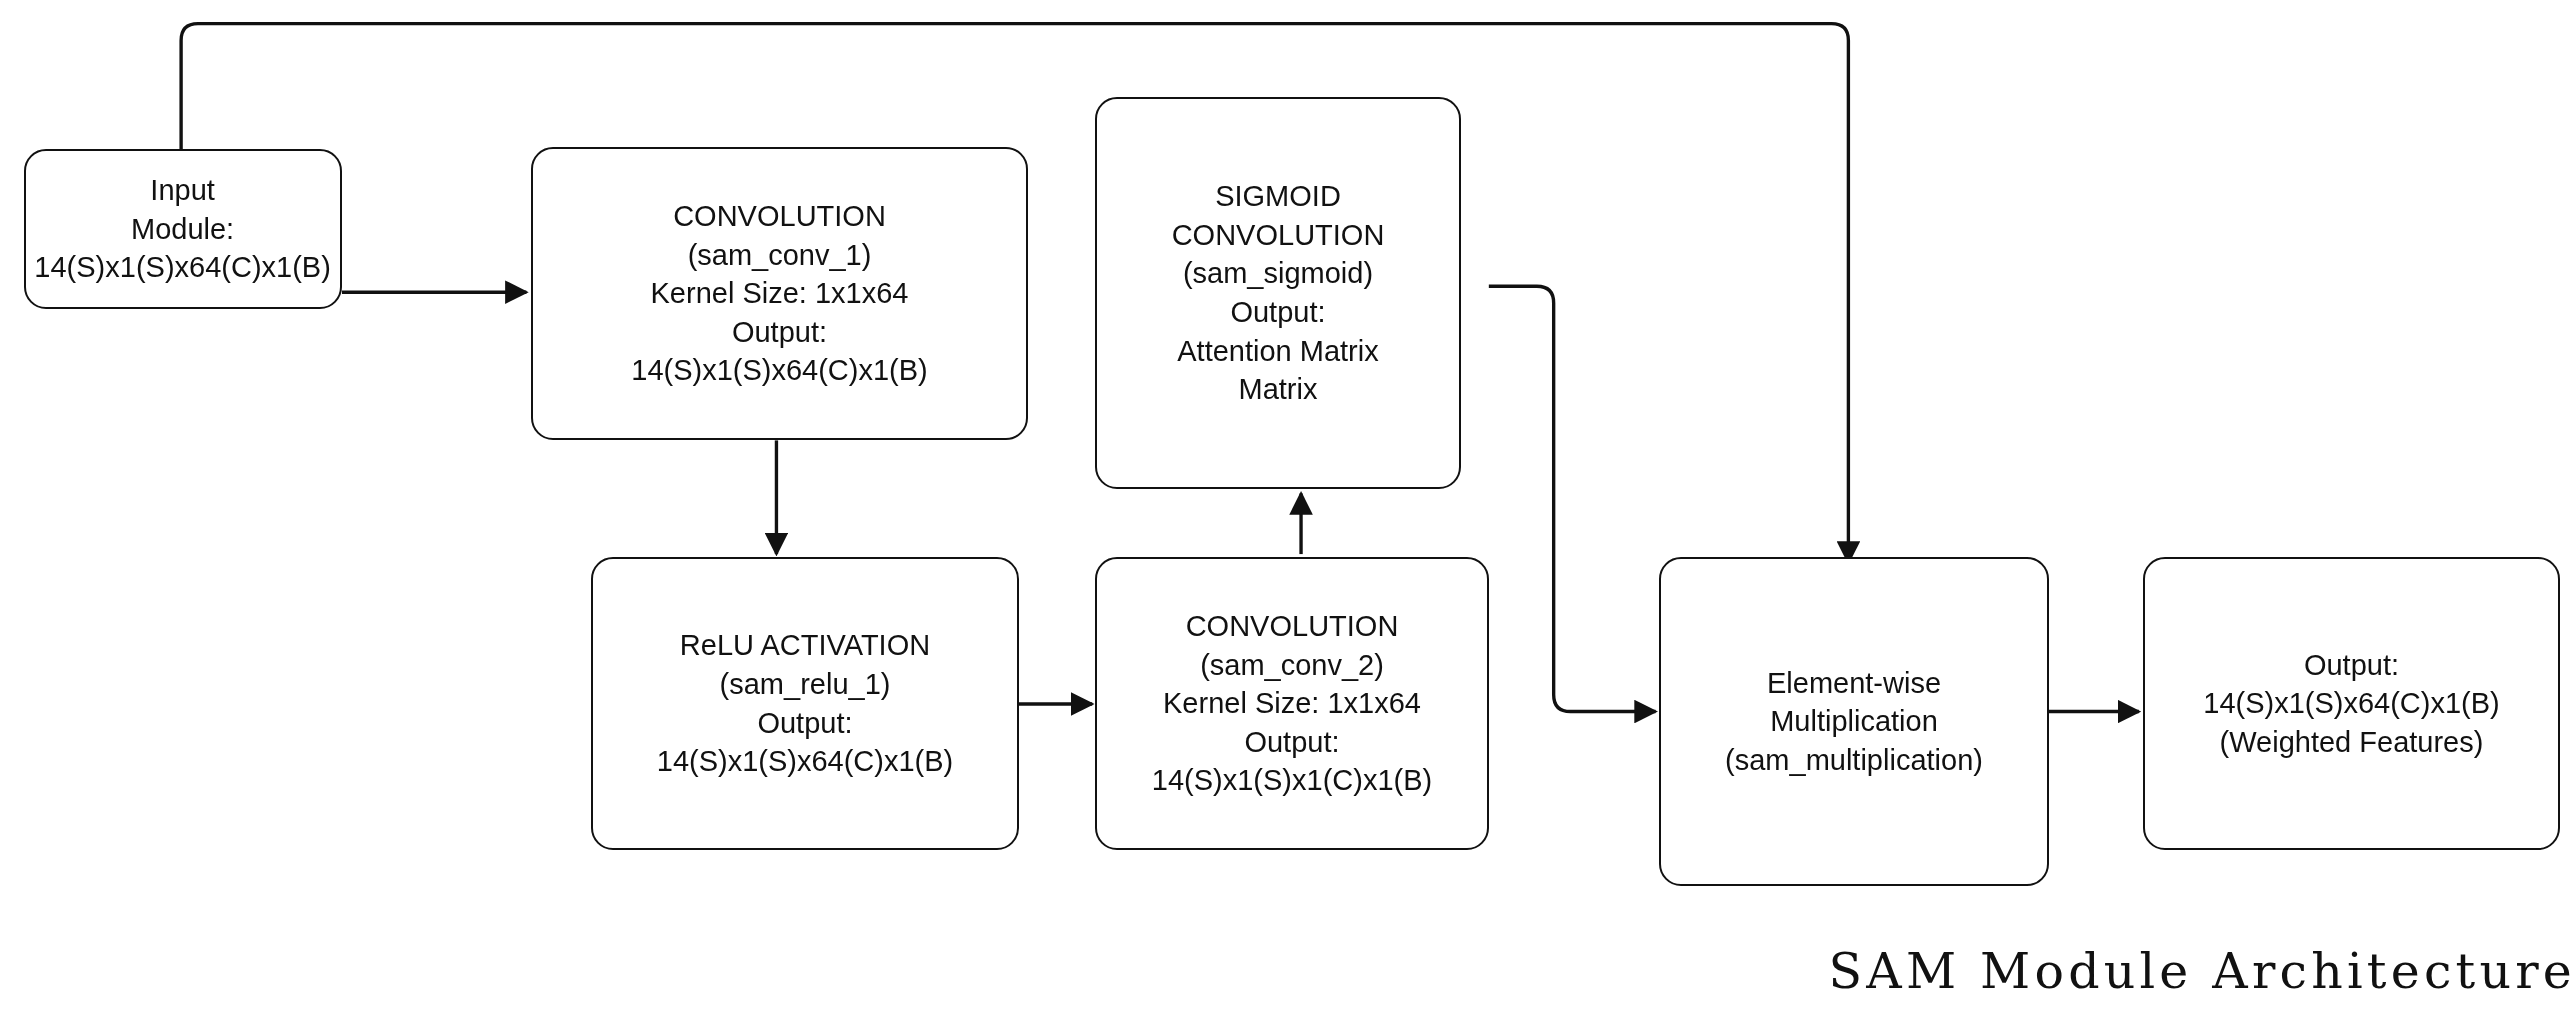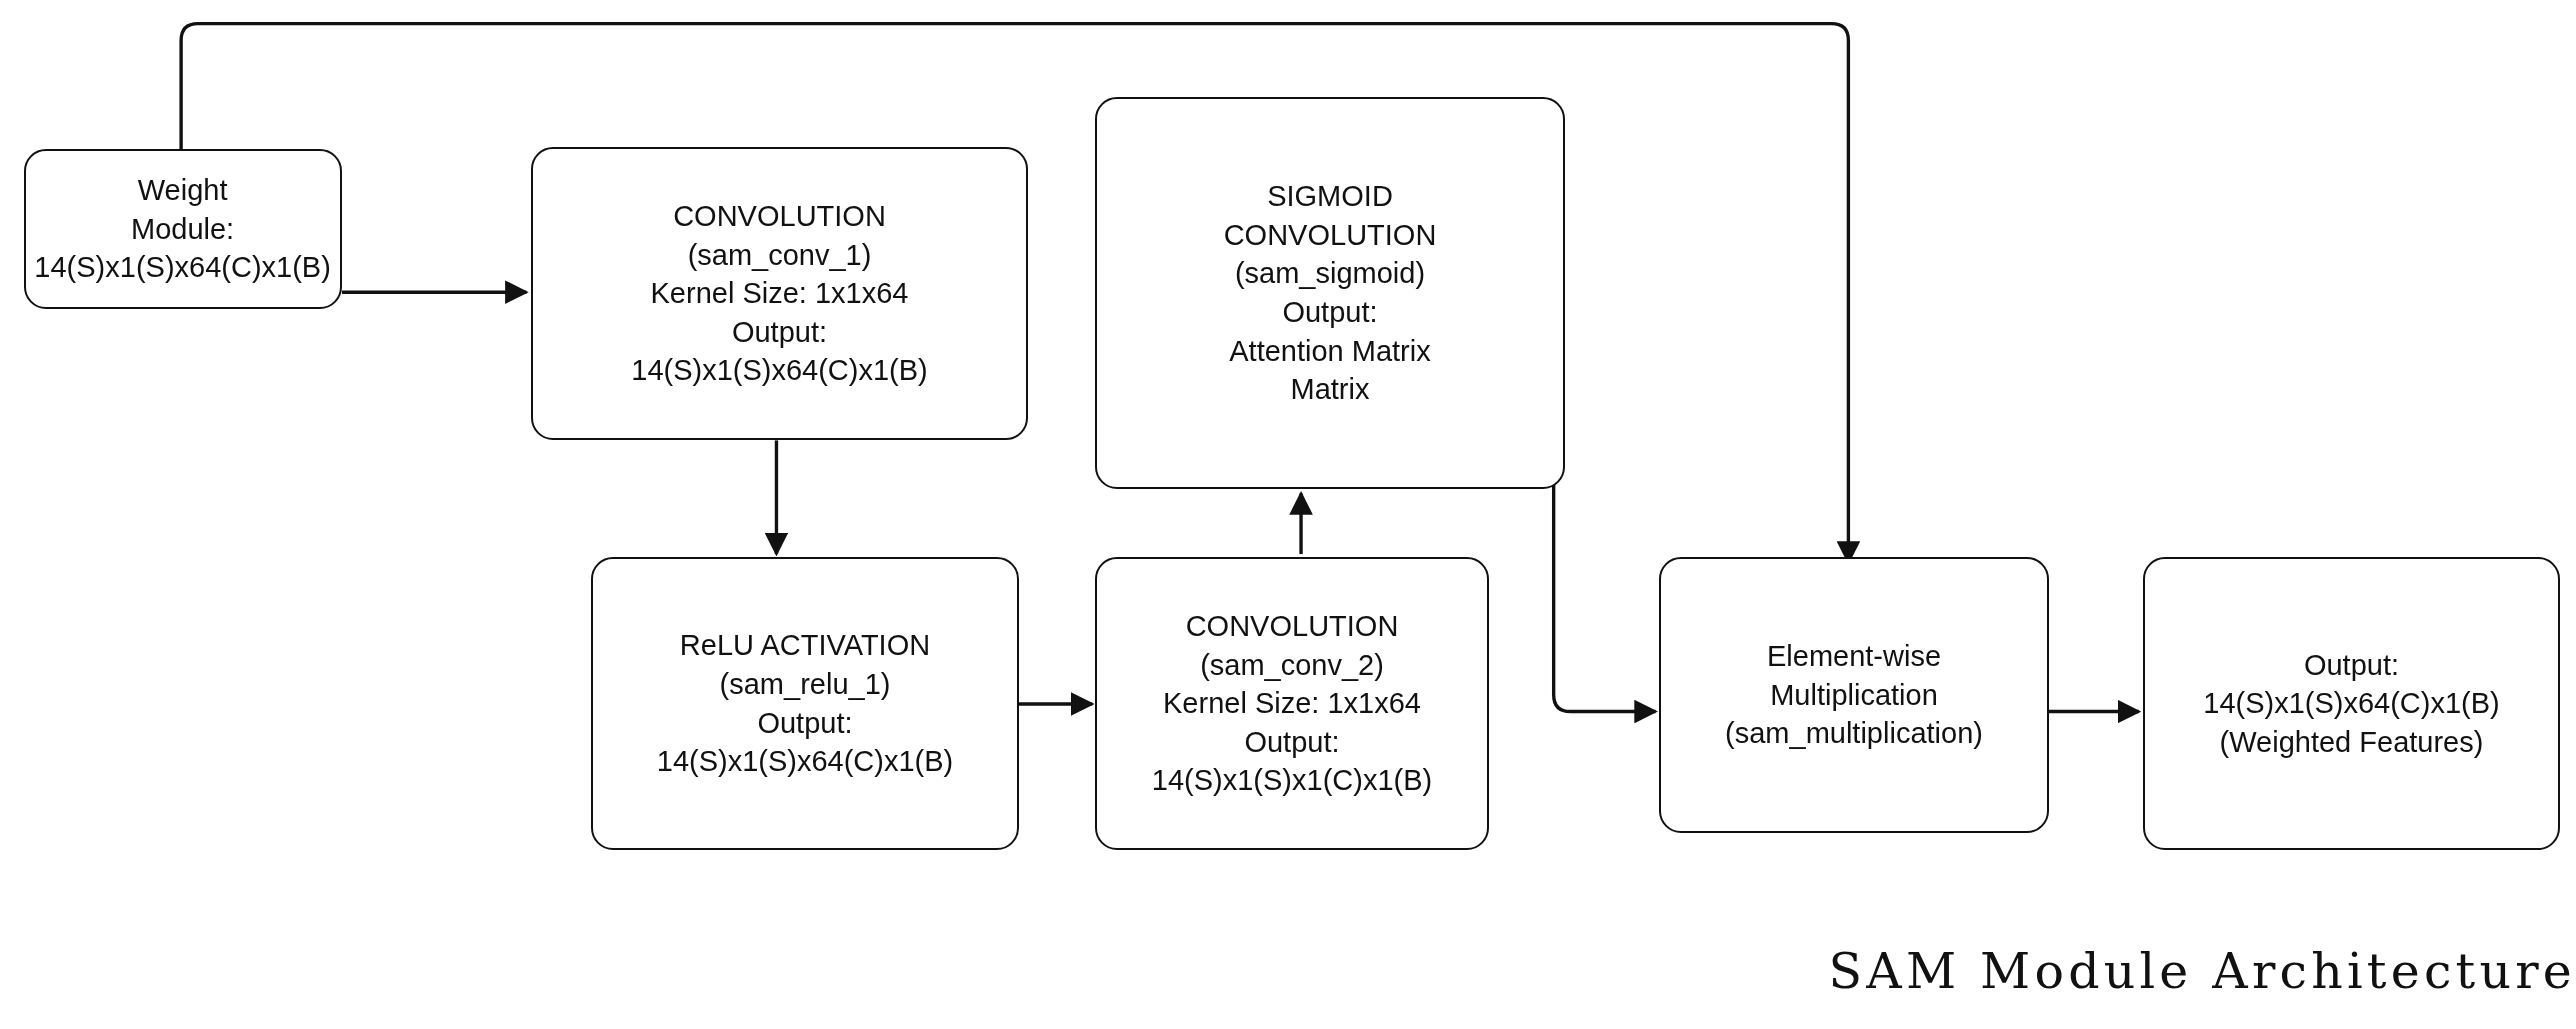--- a/index.html
+++ b/index.html
@@ -86,7 +86,7 @@
   </svg>
 
   <div class="node" style="left:23.6px; top:149px; width:318px; height:160px;">
-    <span class="ln">Weight</span>
+    <span class="ln">Input</span>
     <span class="ln">Module:</span>
     <span class="ln">14(S)x1(S)x64(C)x1(B)</span>
   </div>

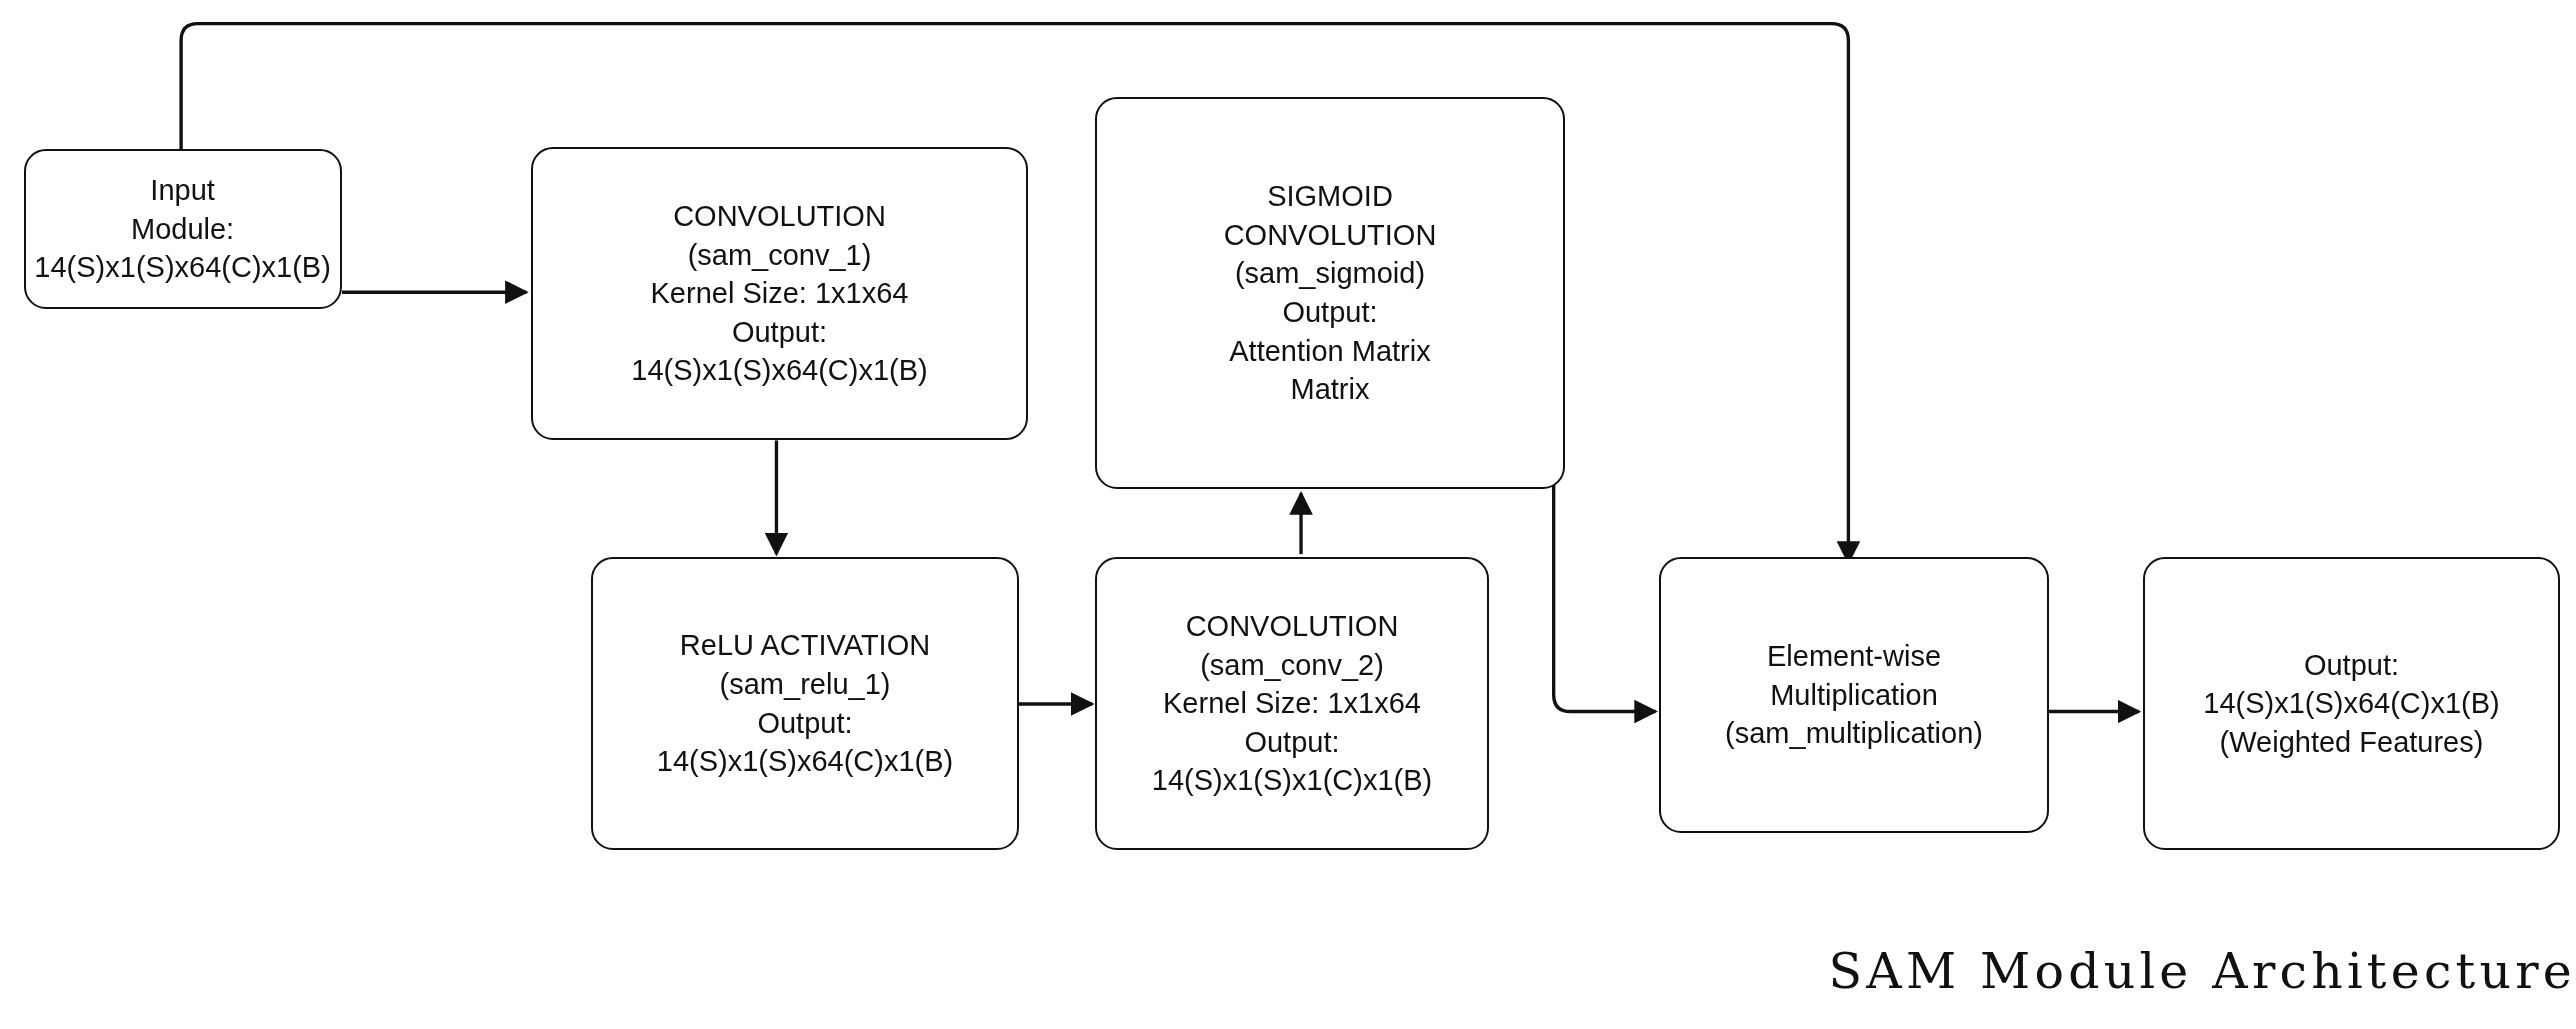--- a/index.html
+++ b/index.html
@@ -99,7 +99,7 @@
     <span class="ln">14(S)x1(S)x64(C)x1(B)</span>
   </div>
 
-  <div class="node" style="left:1095px; top:97px; width:470px; height:392px;">
+  <div class="node" style="left:1095px; top:97px; width:366px; height:392px;">
     <span class="ln">SIGMOID</span>
     <span class="ln">CONVOLUTION</span>
     <span class="ln">(sam_sigmoid)</span>

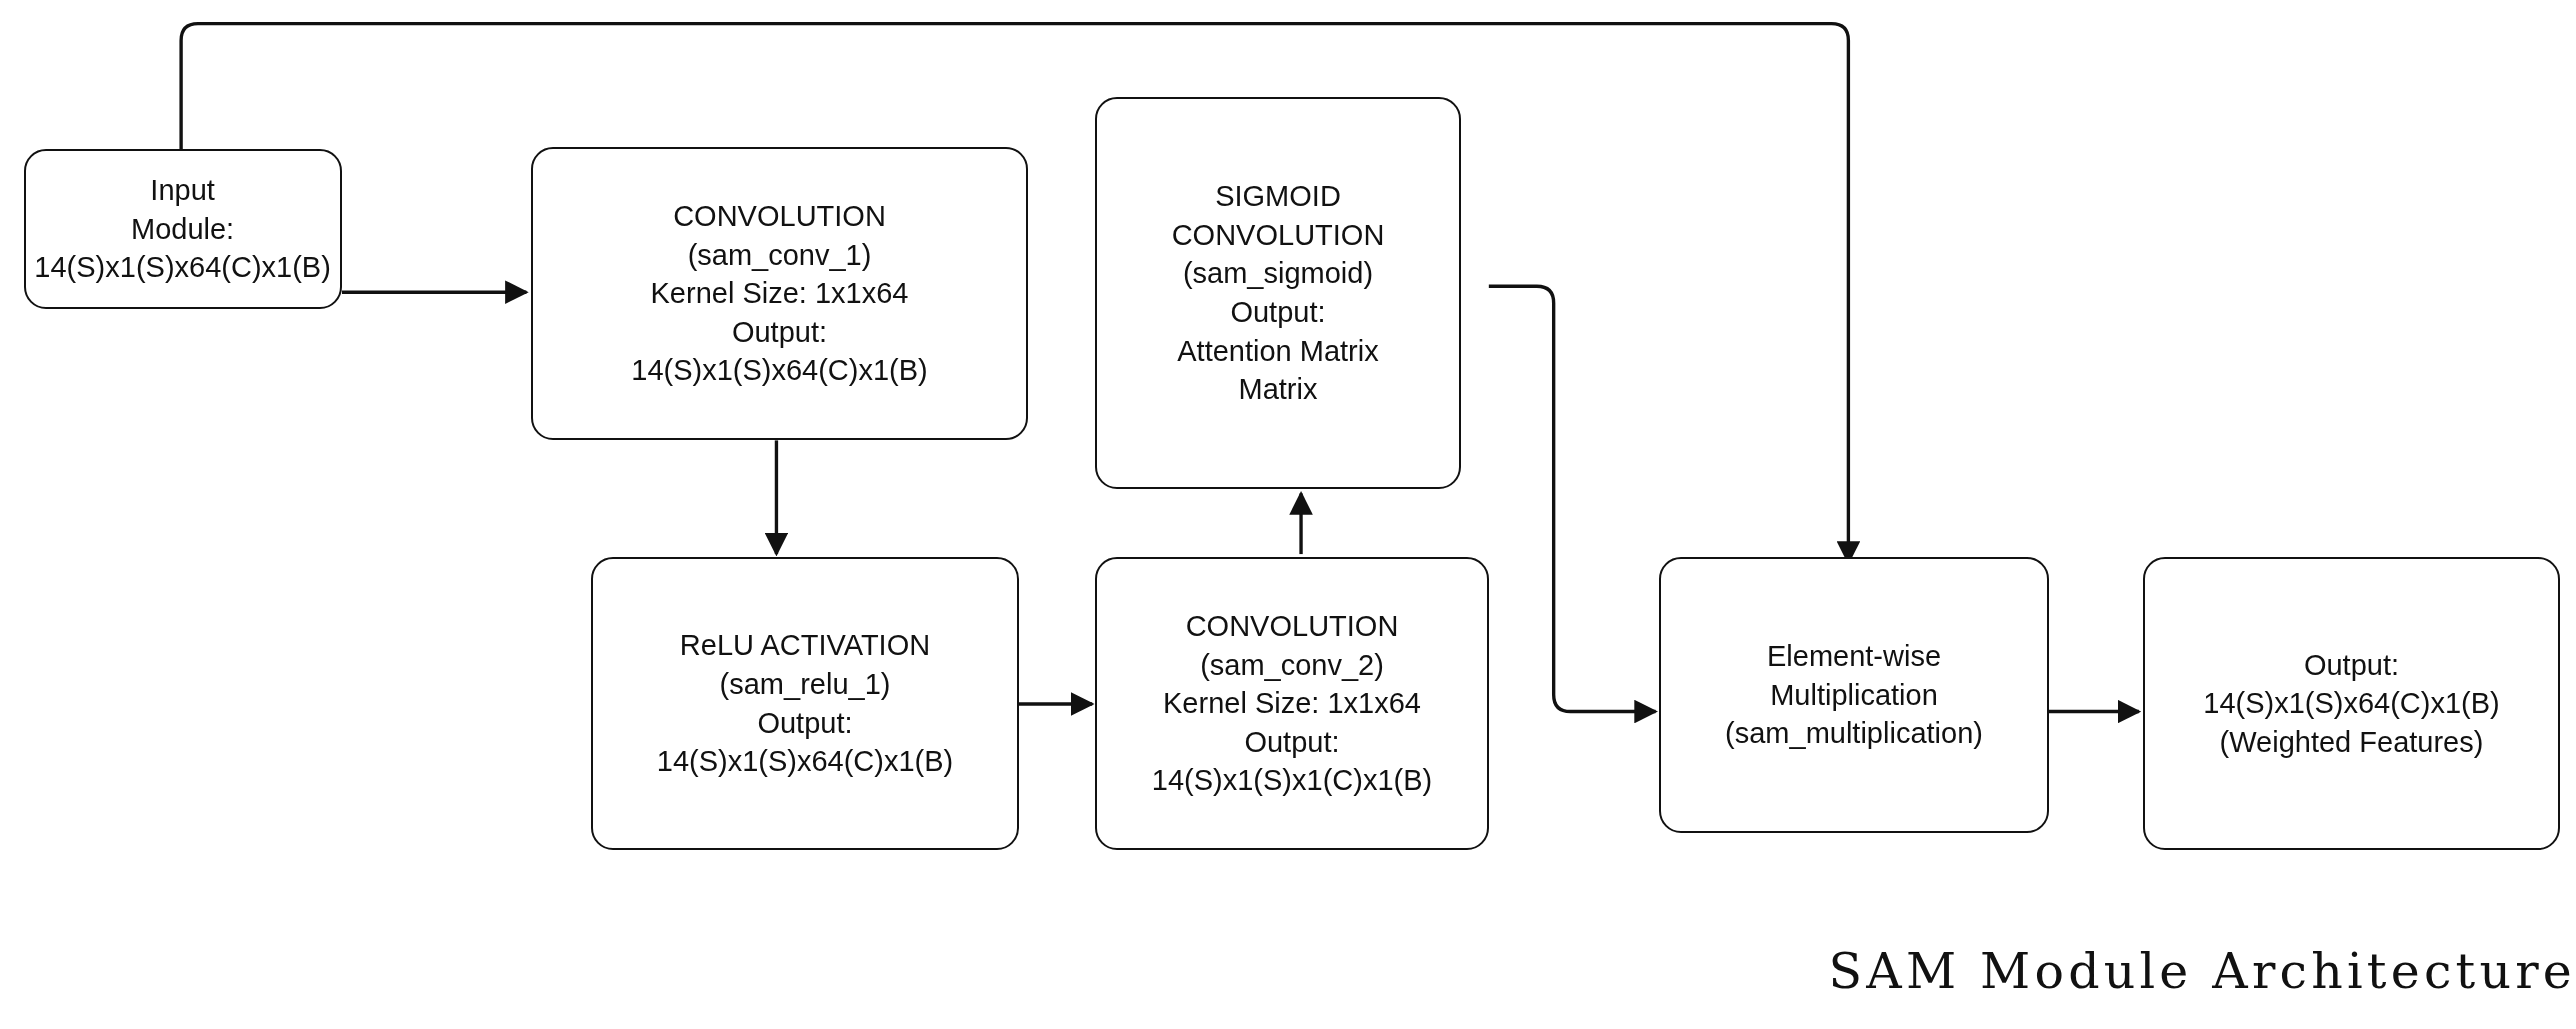--- a/index.html
+++ b/index.html
@@ -123,7 +123,7 @@
     <span class="ln">14(S)x1(S)x1(C)x1(B)</span>
   </div>
 
-  <div class="node" style="left:1659px; top:557px; width:390px; height:276px;">
+  <div class="node" style="left:1659px; top:557px; width:390px; height:329px;">
     <span class="ln">Element-wise</span>
     <span class="ln">Multiplication</span>
     <span class="ln">(sam_multiplication)</span>

